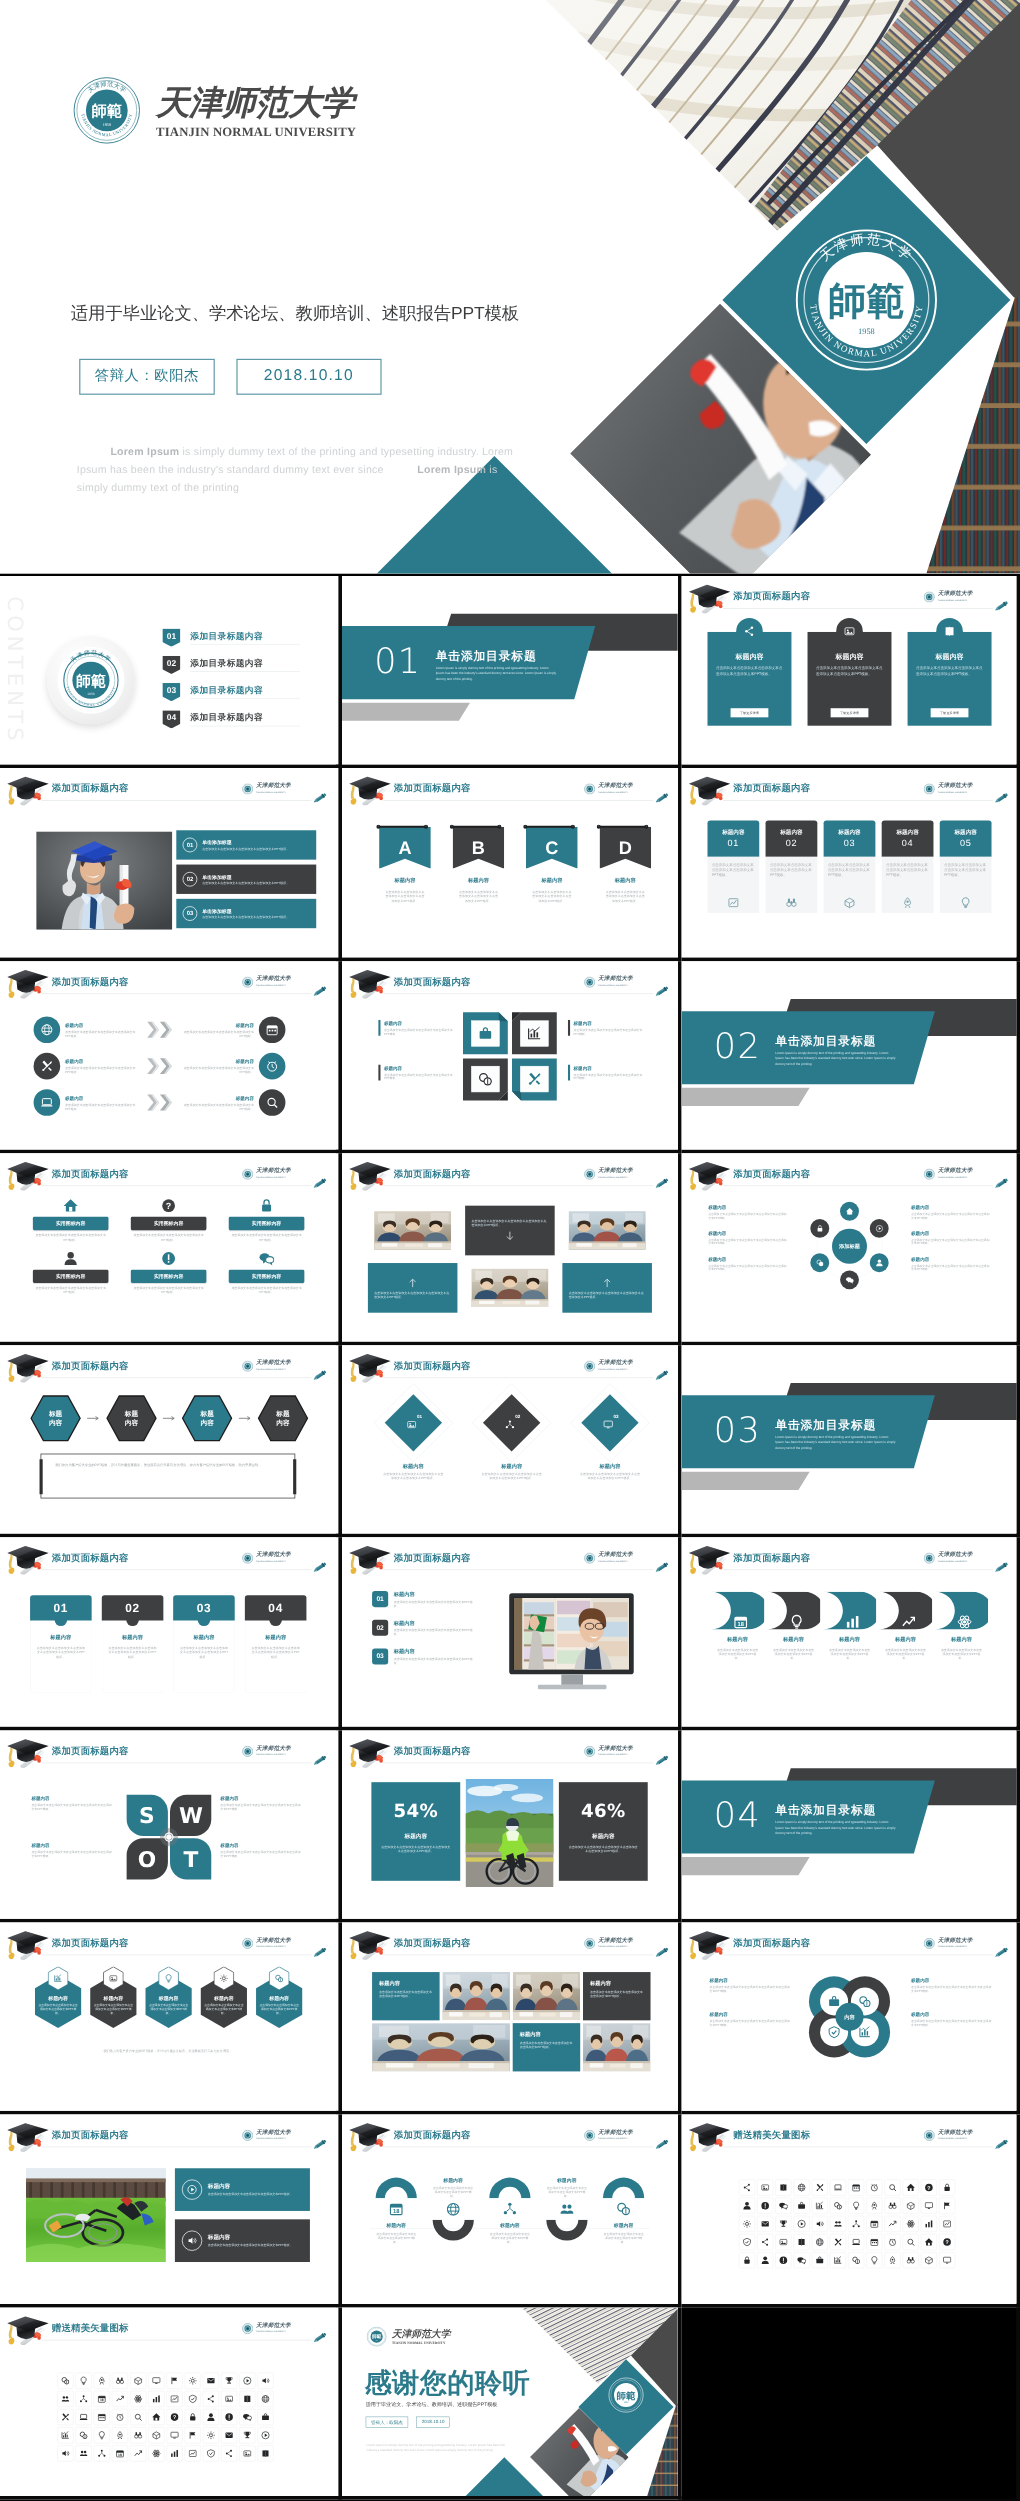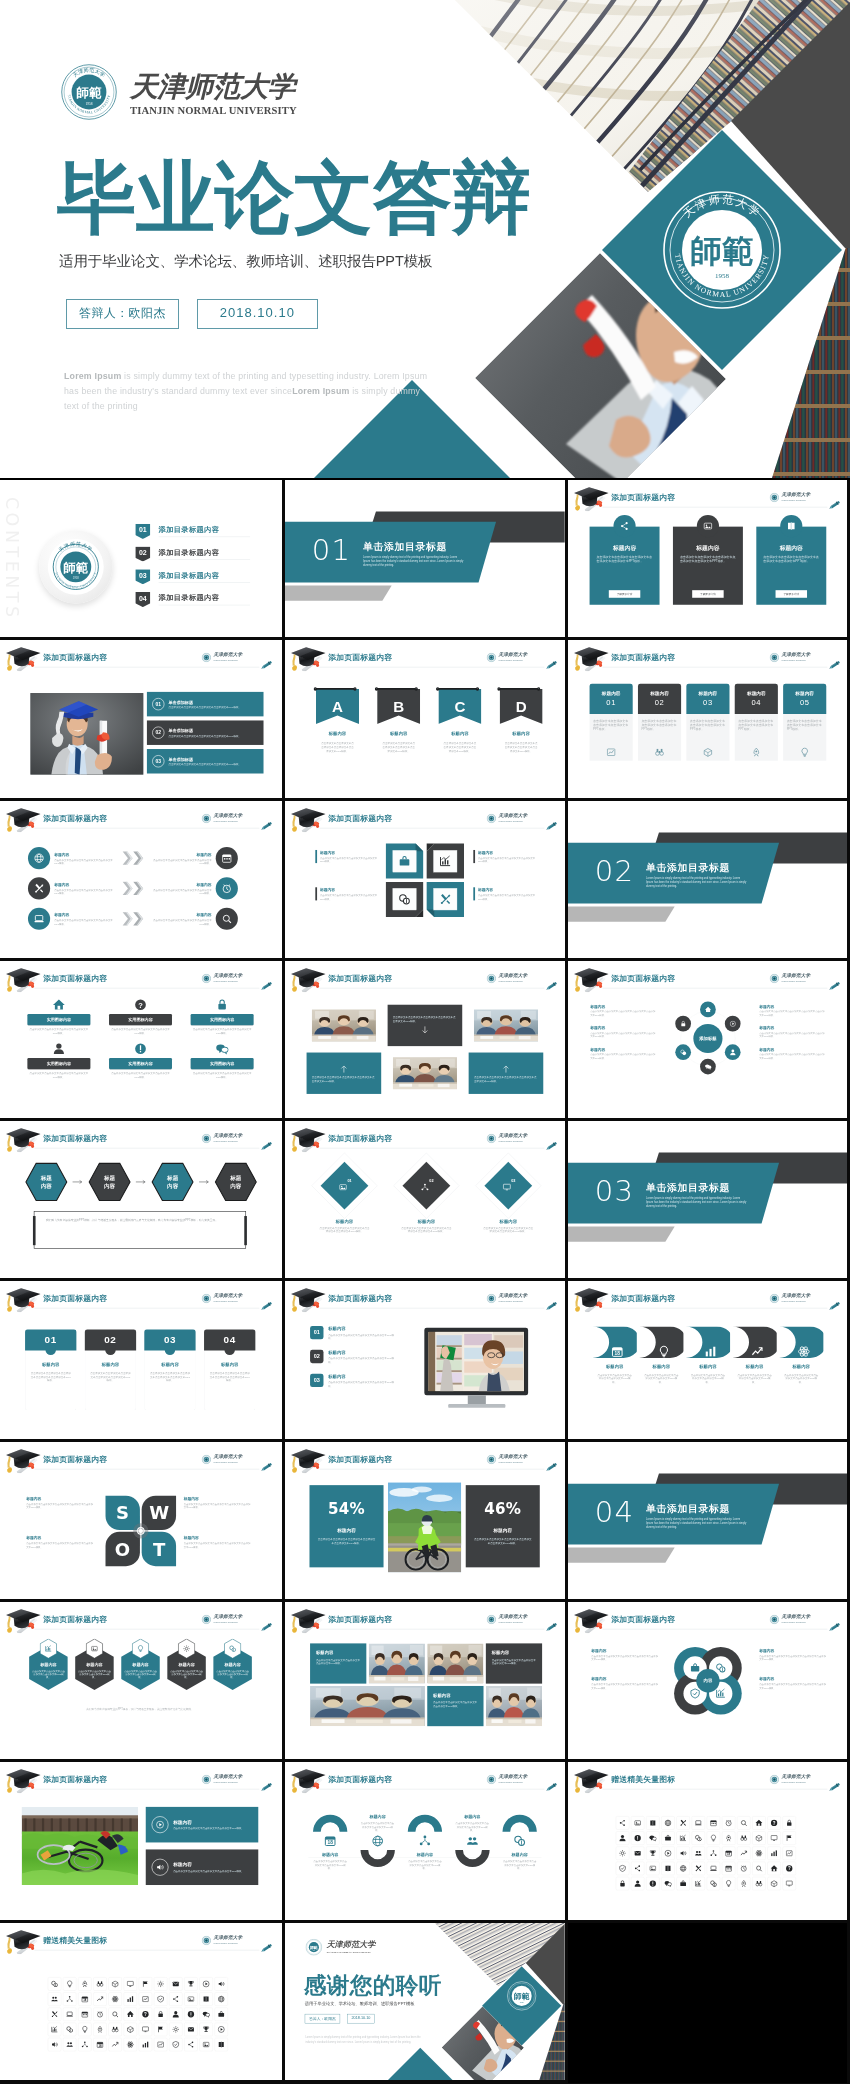--- a/index.html
+++ b/index.html
@@ -520,7 +520,6 @@
   </div>
   <div class="hero-uni-cn">天津师范大学</div>
   <div class="hero-uni-en">TIANJIN NORMAL UNIVERSITY</div>
-  <div class="hero-title">毕业论文答辩</div>
   <div class="hero-sub">适用于毕业论文、学术论坛、教师培训、述职报告PPT模板</div>
   <div class="hero-badges">
     <span class="badge">答辩人：欧阳杰</span>

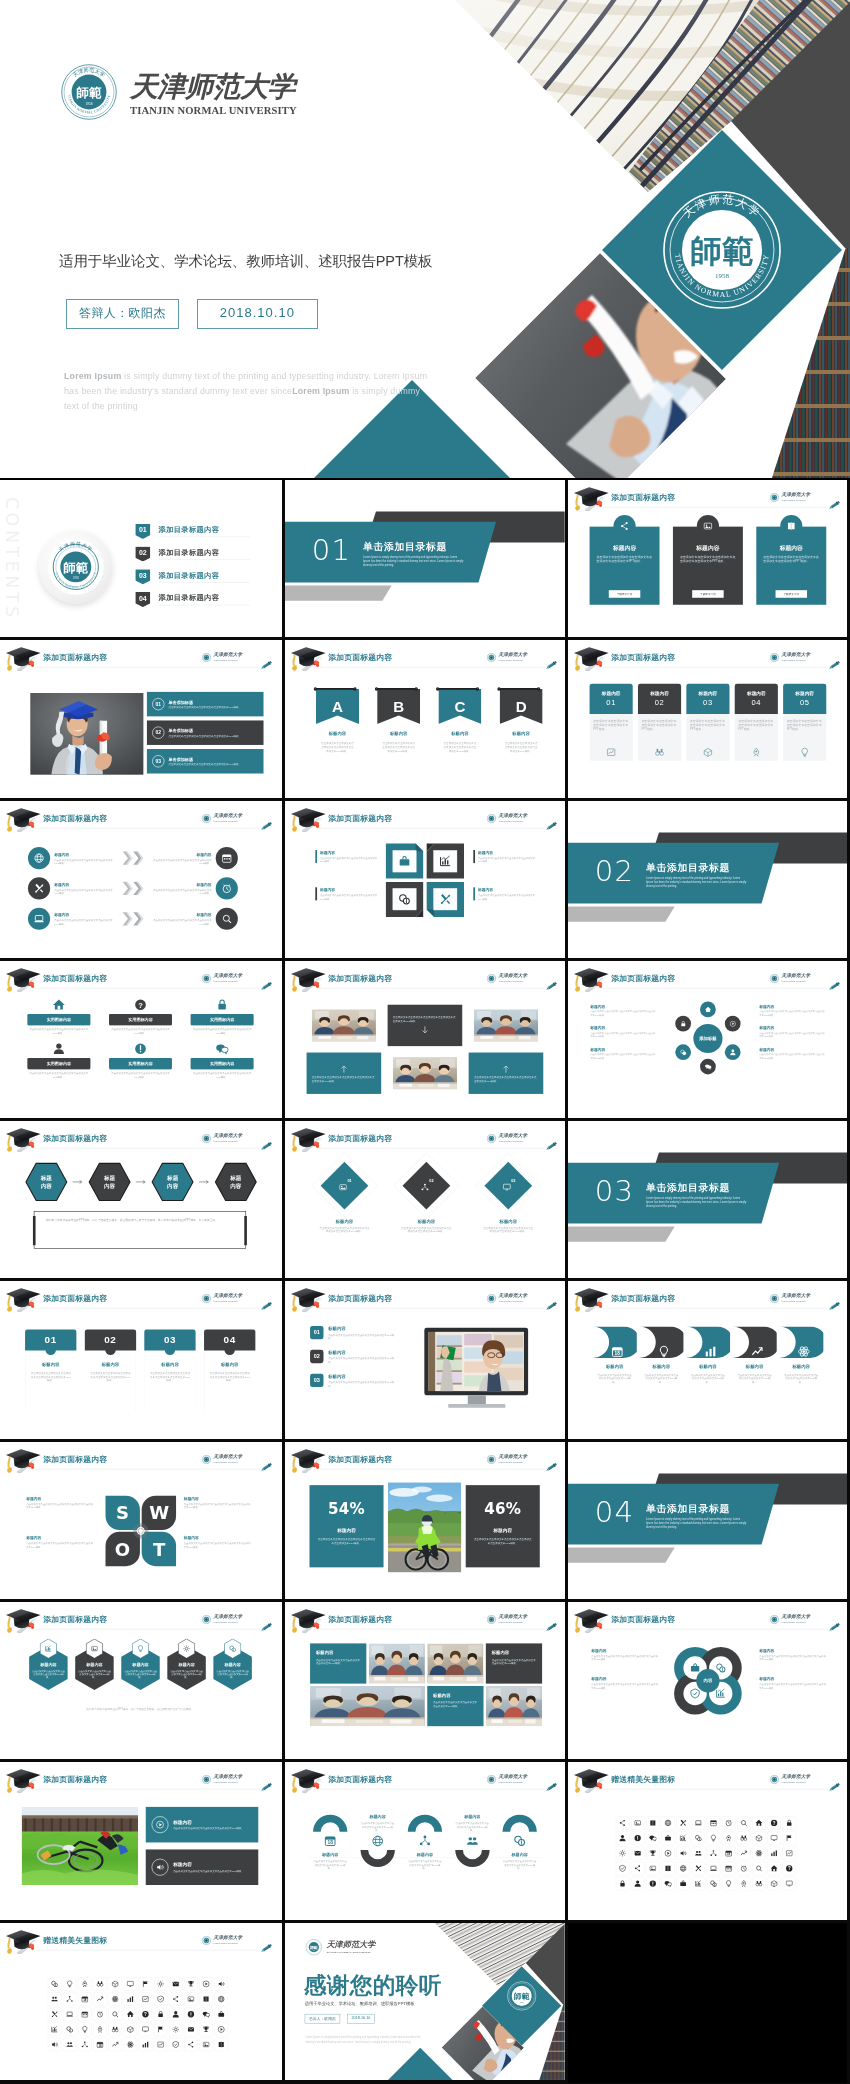--- a/index.html
+++ b/index.html
@@ -26,7 +26,7 @@
   .hero-badges .badge:last-child{padding:5px 22px 6px;letter-spacing:1px;font-size:13px;}
   .hero-lorem{position:absolute;left:64px;top:369px;width:364px;font-size:8.8px;line-height:15px;
      color:#cfd2d4;letter-spacing:0.2px;}
-  .hero-lorem b{color:#b5b9bb;font-weight:700;}
+  .hero-lorem b{color:#b5b9bb;font-weight:700;margin-left:28px;}
   
   .grid{position:absolute;top:480px;left:0;width:850px;height:1604px;background:#0a0a0a;
         display:grid;grid-template-columns:285px 283px 282px;

